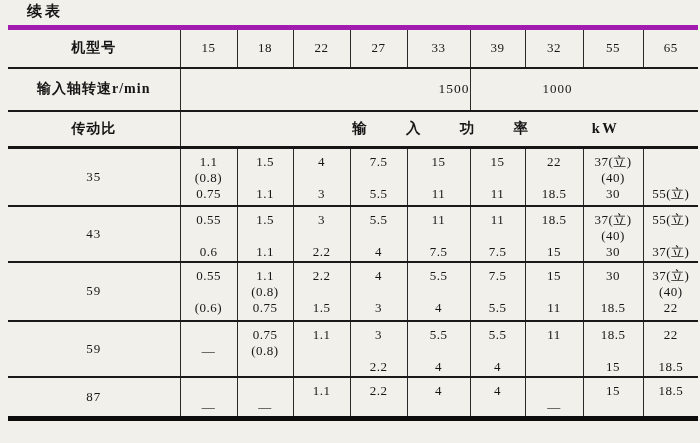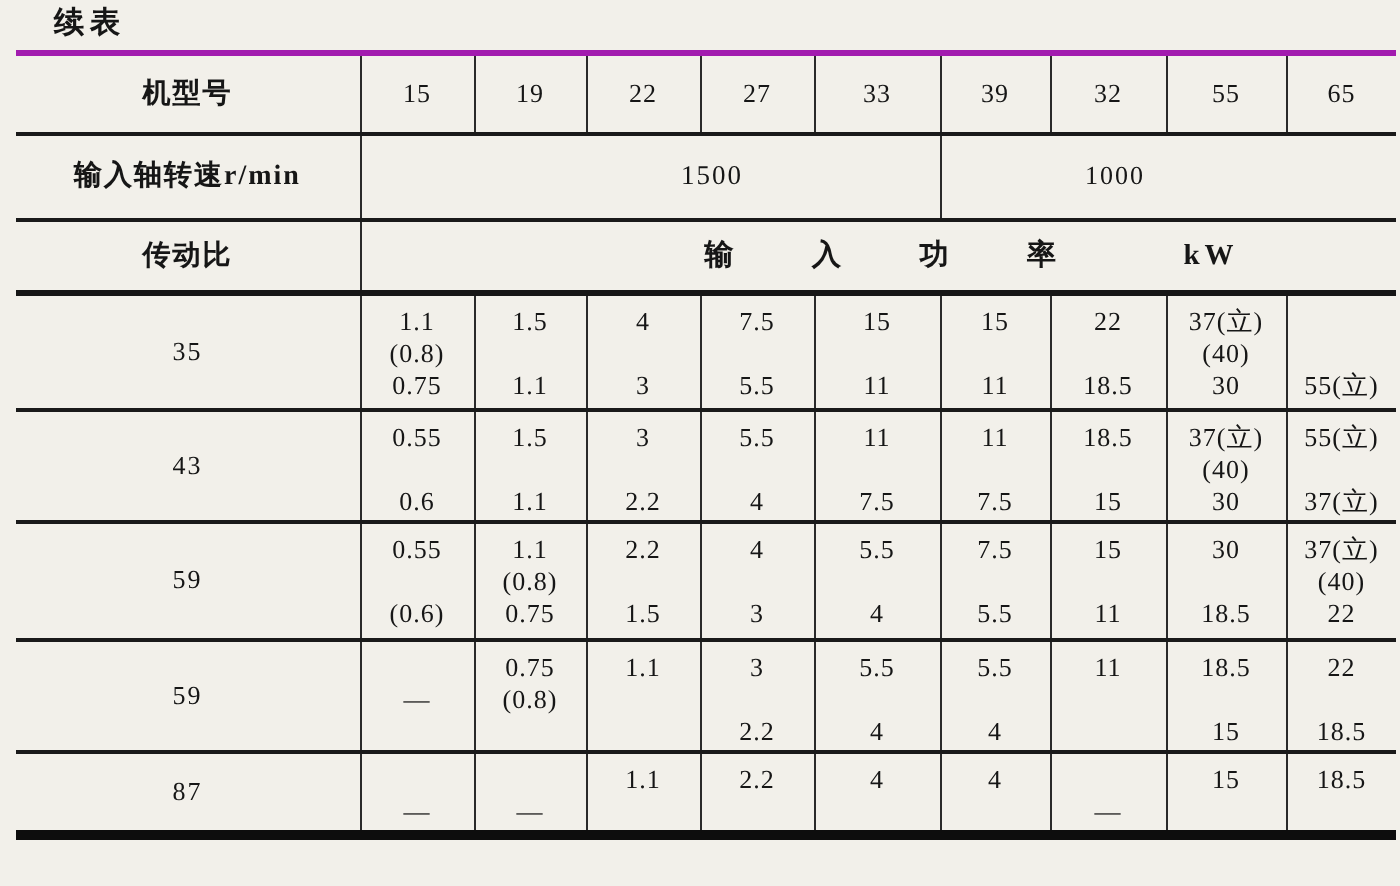--- a/index.html
+++ b/index.html
@@ -19,7 +19,7 @@
     position: absolute; left: 8px; top: 25px;
     width: 690px;
     border-collapse: collapse; table-layout: fixed;
-    border-top: 3px solid #a21caf;
+    border-top: 5px solid #a21caf;
     border-bottom: 5px solid #0d0d0d;
   }
   td {

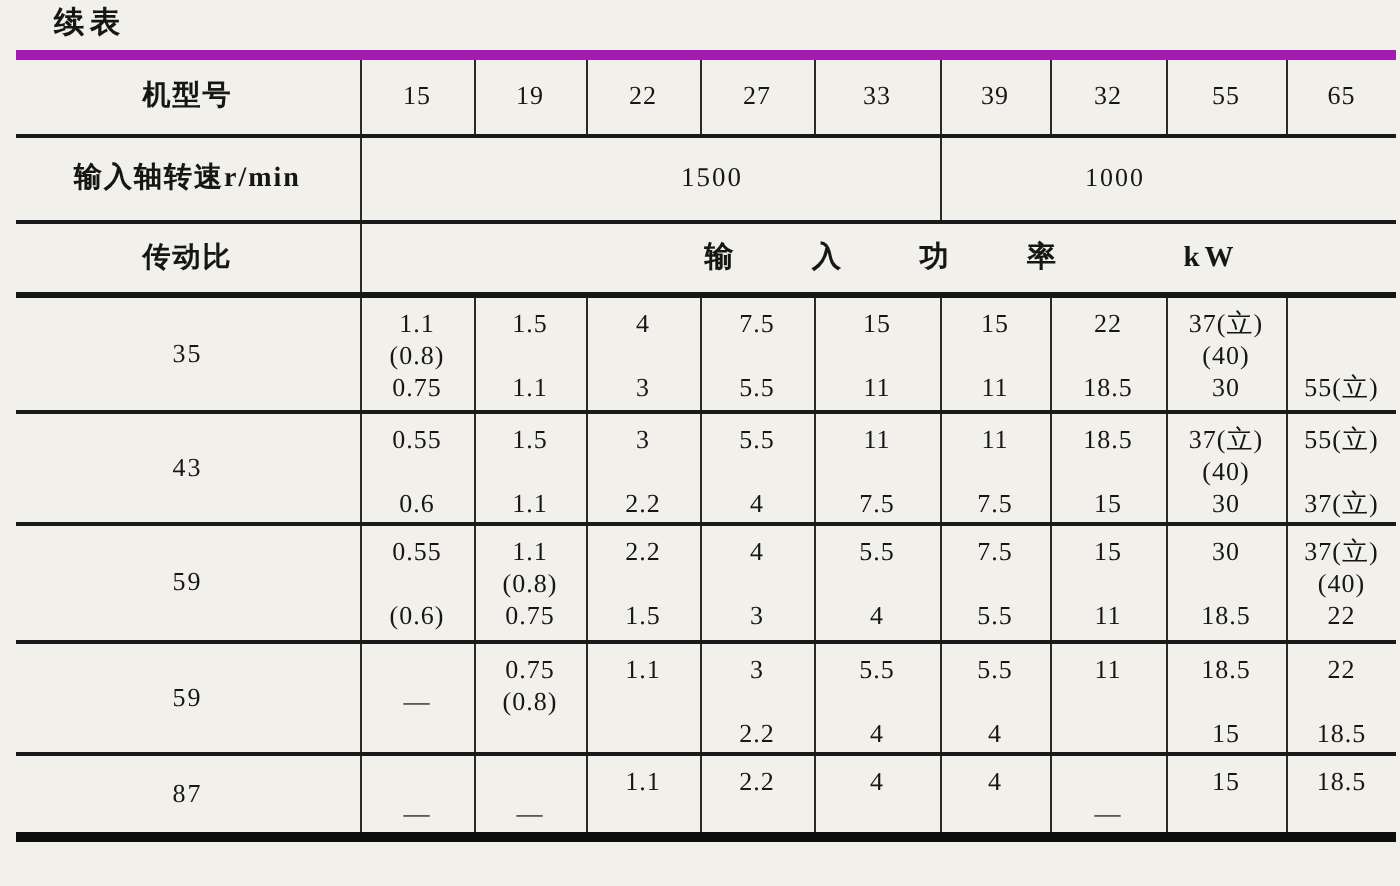--- a/index.html
+++ b/index.html
@@ -85,7 +85,7 @@
         <tr class="r-header first">
       <td class="lbl">机型号</td>
       <td>15</td>
-      <td>19</td>
+      <td>18</td>
       <td>22</td>
       <td>27</td>
       <td>33</td>

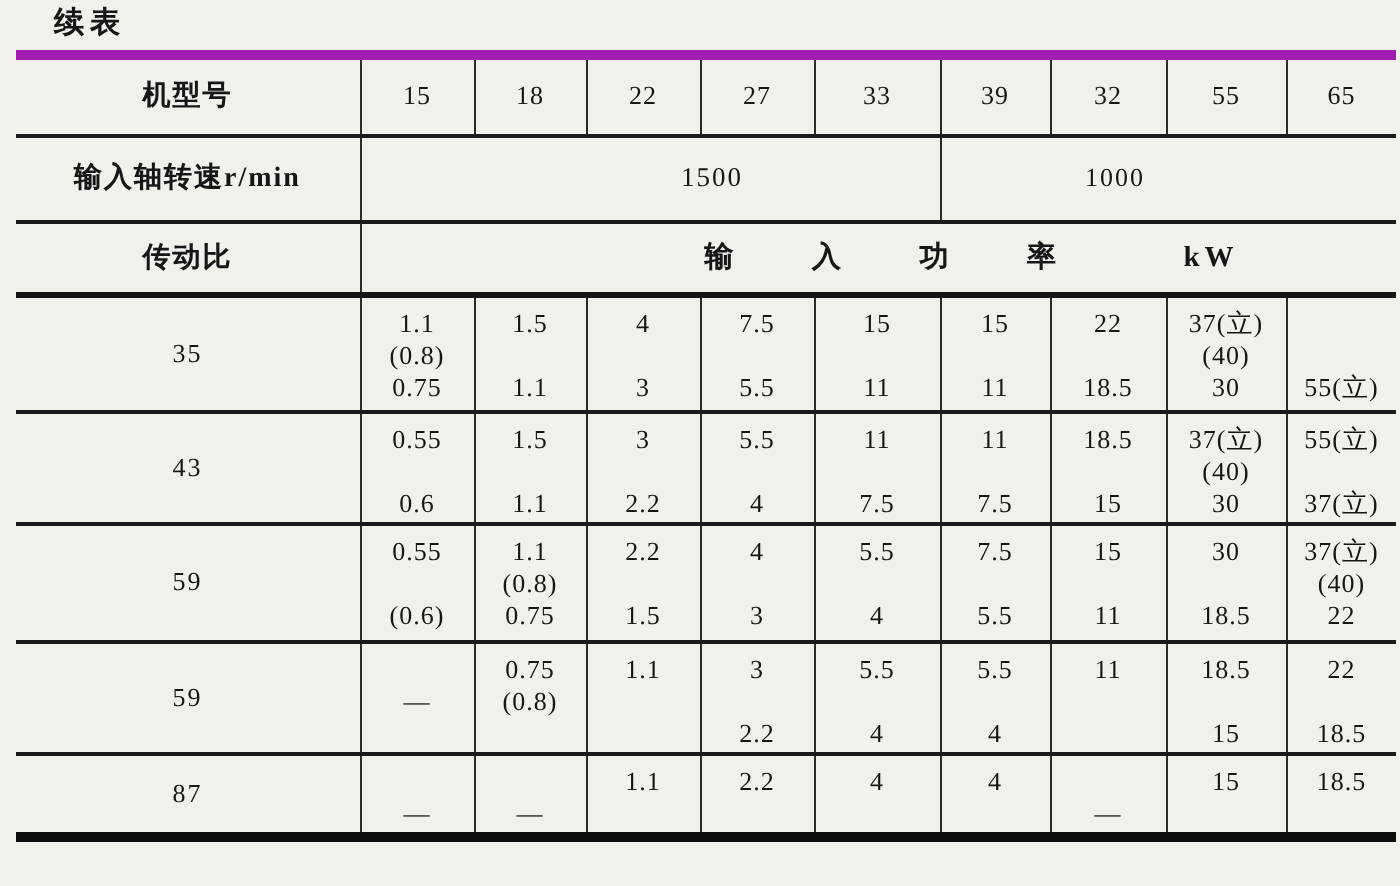--- a/index.html
+++ b/index.html
@@ -45,7 +45,7 @@
   tr.r87 { height: 42px; }
   .lbl { font-weight: bold; font-size: 14px; letter-spacing: 1px; }
   .ratio { font-weight: normal; font-size: 13px; letter-spacing: 1px; }
-  .speed1 { text-align: center; padding-left: 62px; font-size: 13.5px; letter-spacing: 1px; }
+  .speed1 { text-align: right; padding-left: 62px; font-size: 13.5px; letter-spacing: 1px; }
   .speed2 { text-align: left; padding-left: 72px; font-size: 13px; letter-spacing: 1px; }
   .powerhdr {
     text-align: center; padding-left: 93px;

